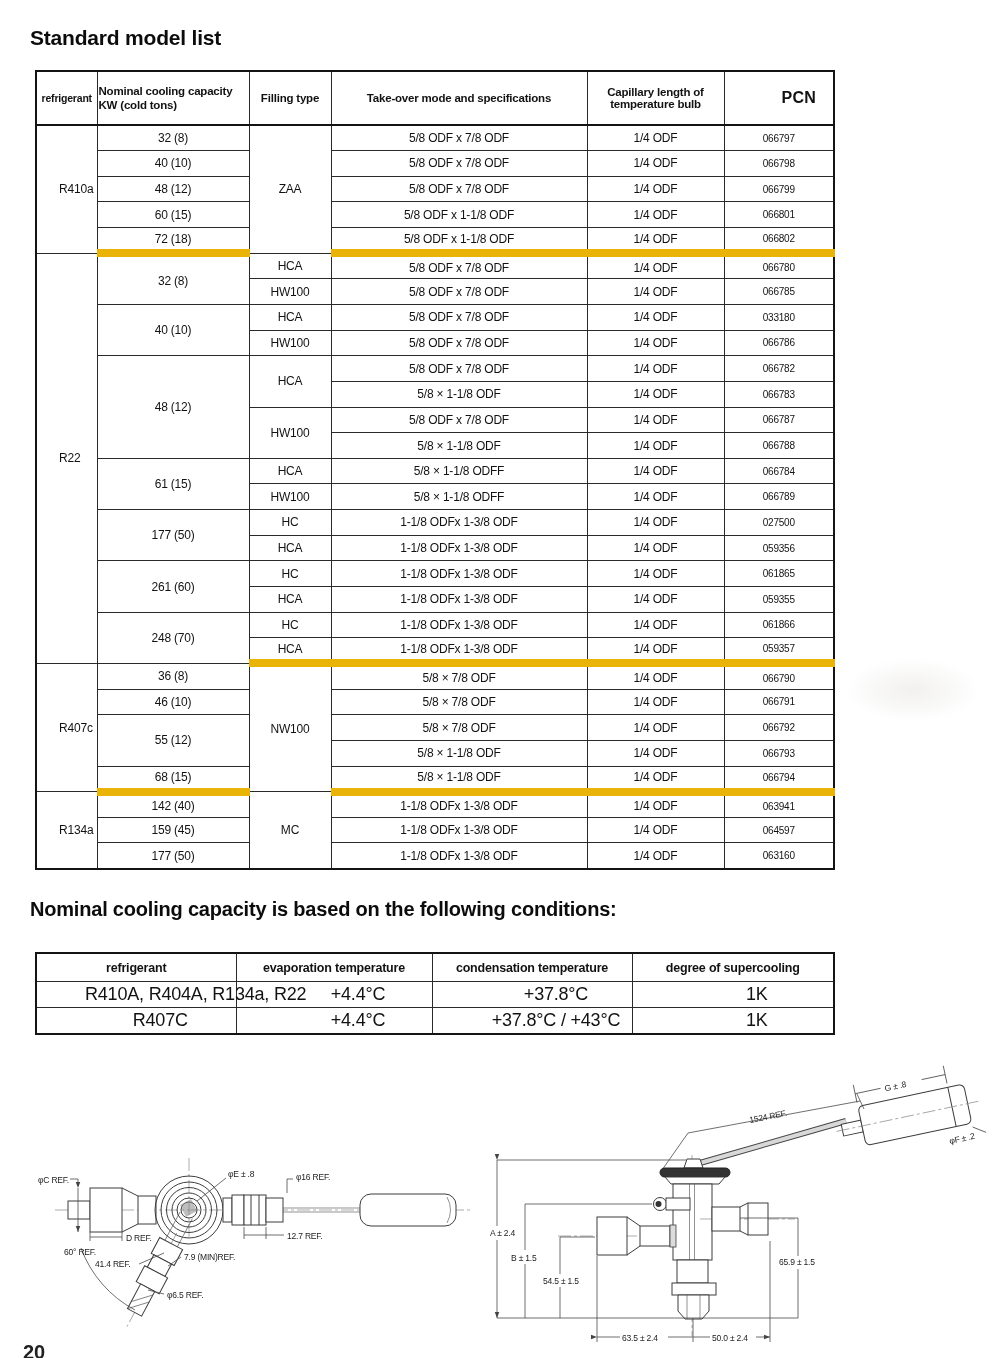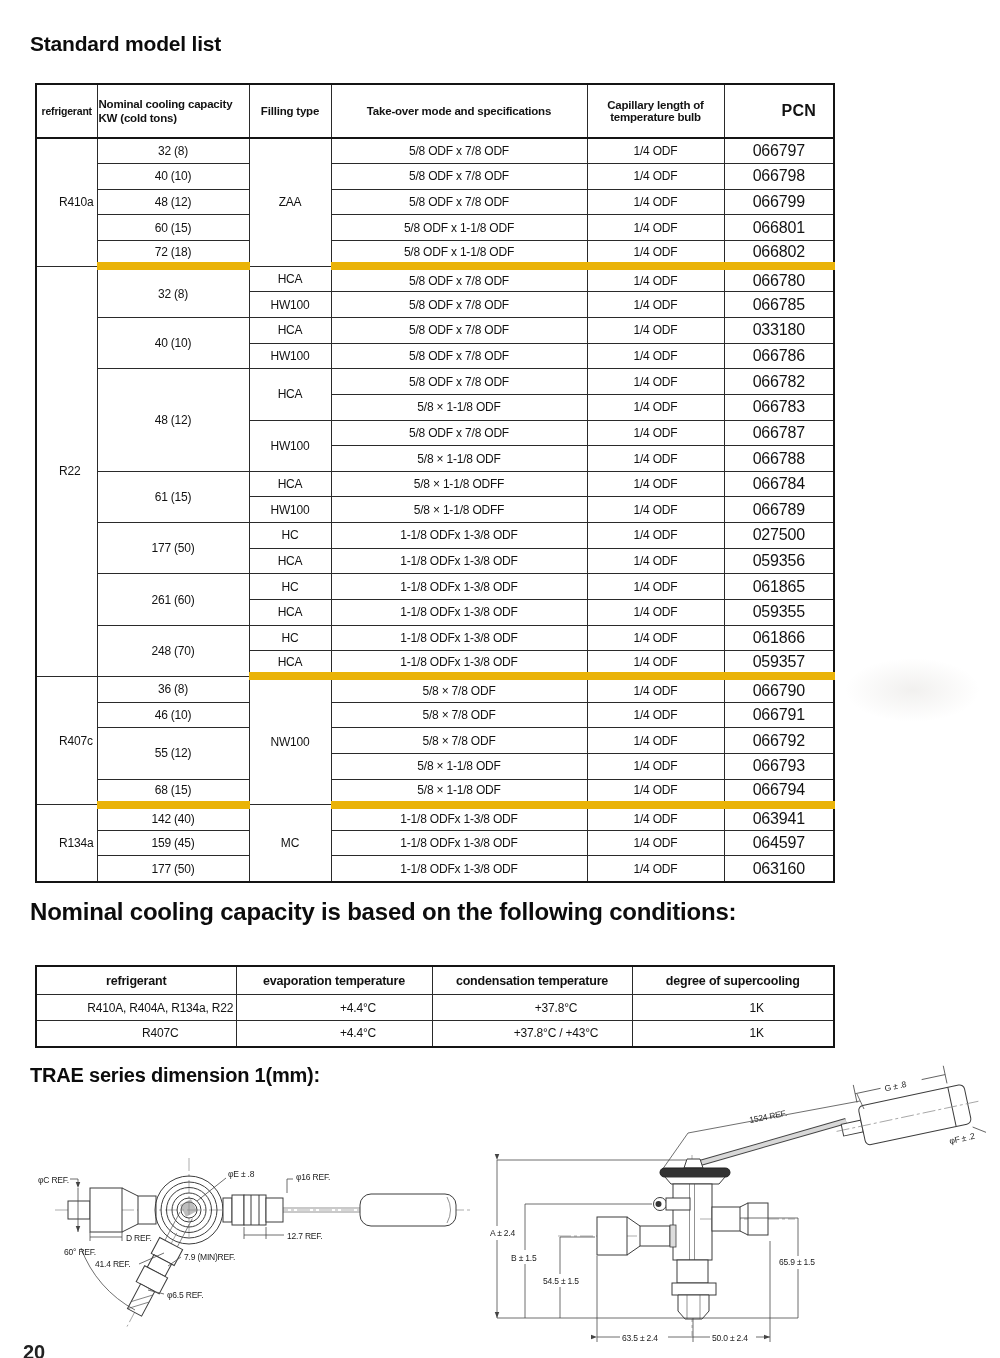--- a/index.html
+++ b/index.html
@@ -6,7 +6,7 @@
   .page{position:relative;width:1000px;height:1358px;background:#ffffff;overflow:hidden;
         font-family:"Liberation Sans",sans-serif;color:#111;}
   .h-title{position:absolute;left:30px;font-weight:bold;color:#0c0c0c;letter-spacing:-0.2px;}
-  #title1{top:32px;font-size:21px;}
+  #title1{top:26px;font-size:21px;}
   #title2{top:898px;font-size:24px;}
   #title3{top:1064px;font-size:20px;z-index:3;}
   table{border-collapse:collapse;table-layout:fixed;margin-top:13px;}

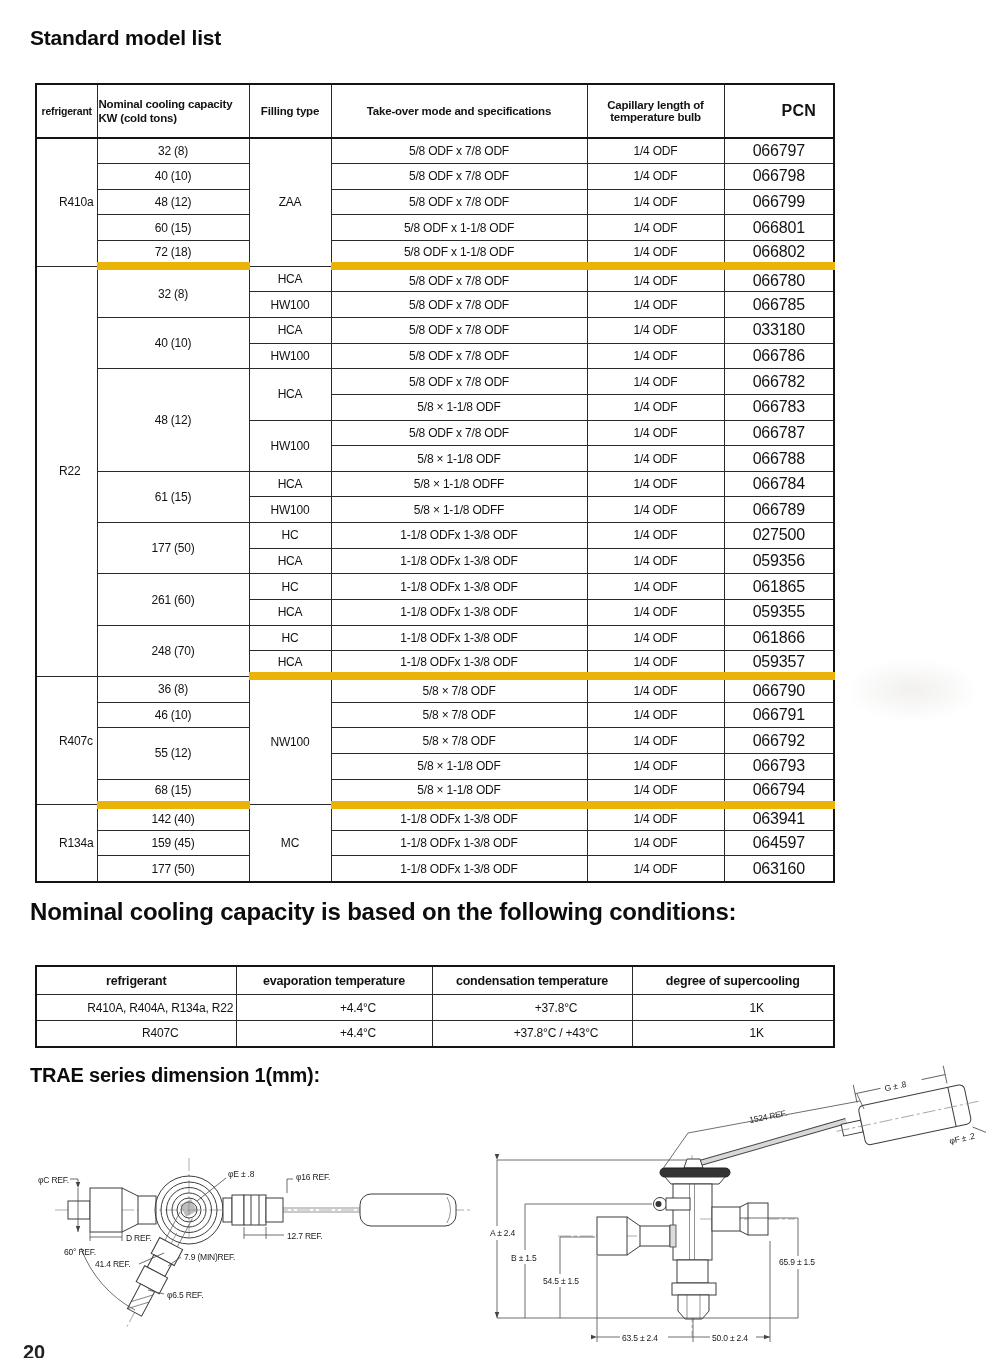--- a/index.html
+++ b/index.html
@@ -9,7 +9,7 @@
   #title1{top:26px;font-size:21px;}
   #title2{top:898px;font-size:24px;}
   #title3{top:1064px;font-size:20px;z-index:3;}
-  table{border-collapse:collapse;table-layout:fixed;margin-top:13px;}
+  table{border-collapse:collapse;table-layout:fixed;}
   
   #t1{position:absolute;left:35px;top:70px;width:798px;border:2px solid #141414;}
   #t1 th,#t1 td{border:1px solid #2a2a2a;padding:0;text-align:center;overflow:hidden;

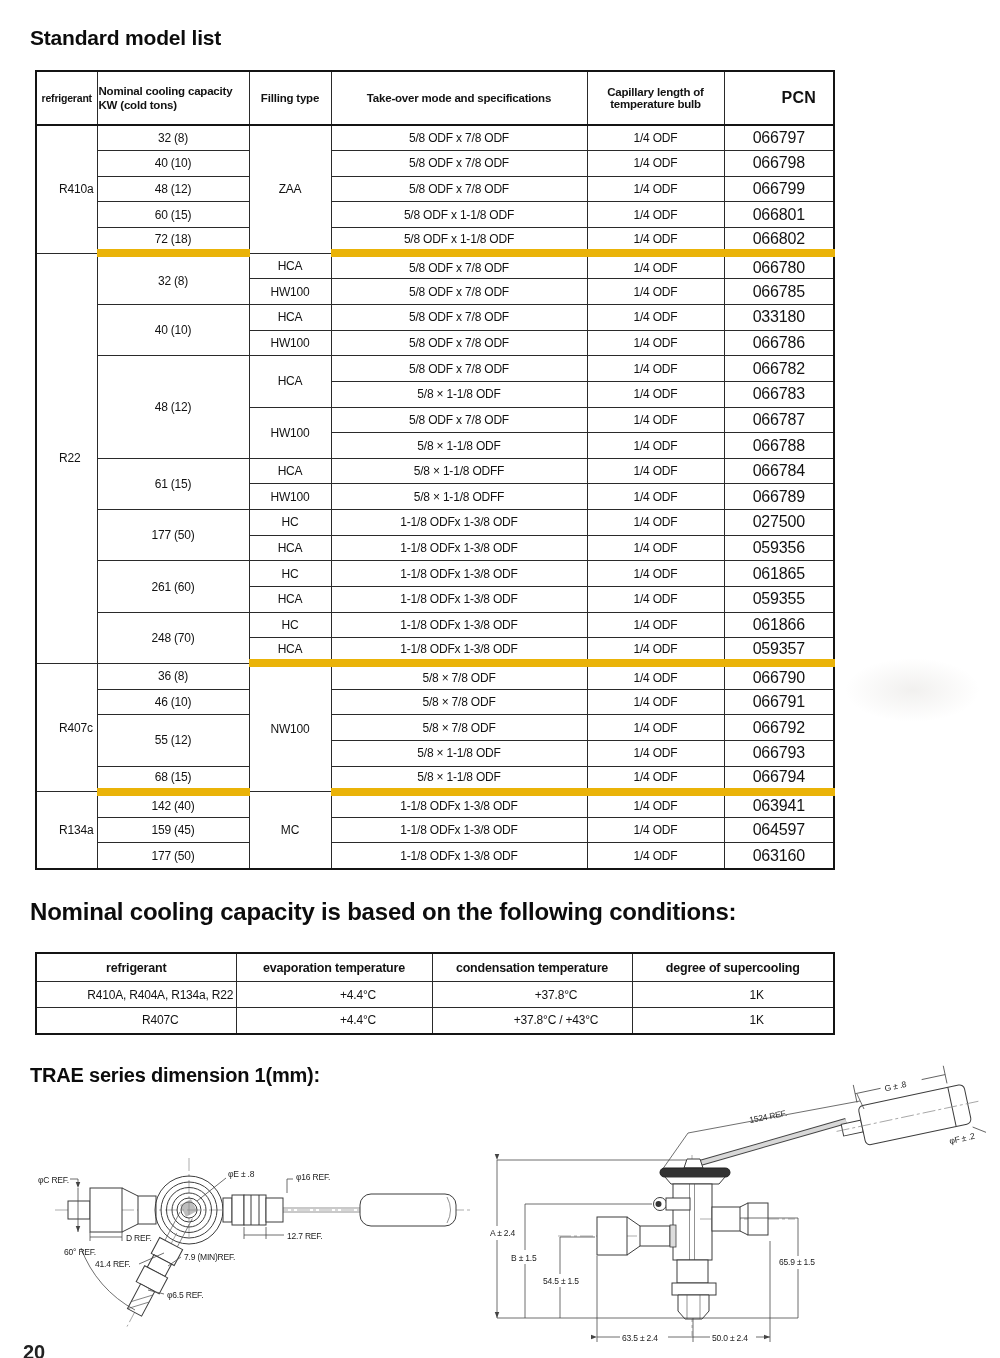--- a/index.html
+++ b/index.html
@@ -21,7 +21,7 @@
   #t1 .cap-h{text-align:left;padding-left:1px;line-height:1.25;}
   #t1 .pcn-h{font-size:16px;font-weight:bold;letter-spacing:0.3px;padding-left:40px;}
   #t1 tr.gend td{border-bottom:8px solid #eab308;}
-  #t1 .num{font-size:16px;}
+  #t1 .num{font-size:10px;}
   
   #t2{position:absolute;left:35px;top:952px;width:798px;border:2px solid #141414;}
   #t2 th,#t2 td{border:1px solid #2a2a2a;padding:0;text-align:center;white-space:nowrap;color:#121212;}

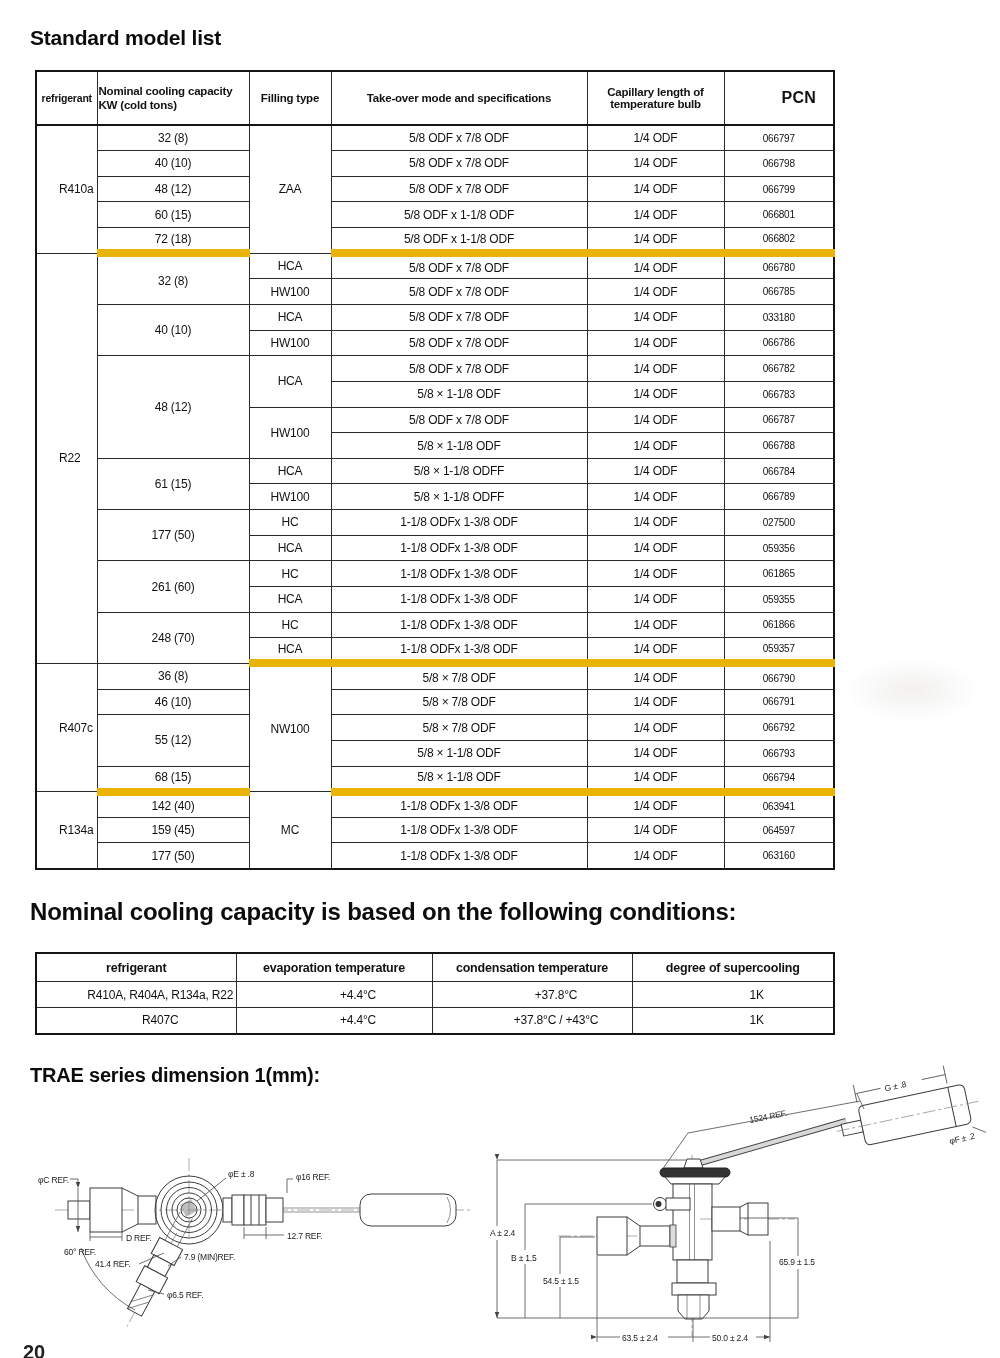--- a/index.html
+++ b/index.html
@@ -7,7 +7,7 @@
         font-family:"Liberation Sans",sans-serif;color:#111;}
   .h-title{position:absolute;left:30px;font-weight:bold;color:#0c0c0c;letter-spacing:-0.2px;}
   #title1{top:26px;font-size:21px;}
-  #title2{top:898px;font-size:24px;}
+  #title2{top:898px;font-size:20px;}
   #title3{top:1064px;font-size:20px;z-index:3;}
   table{border-collapse:collapse;table-layout:fixed;}
   

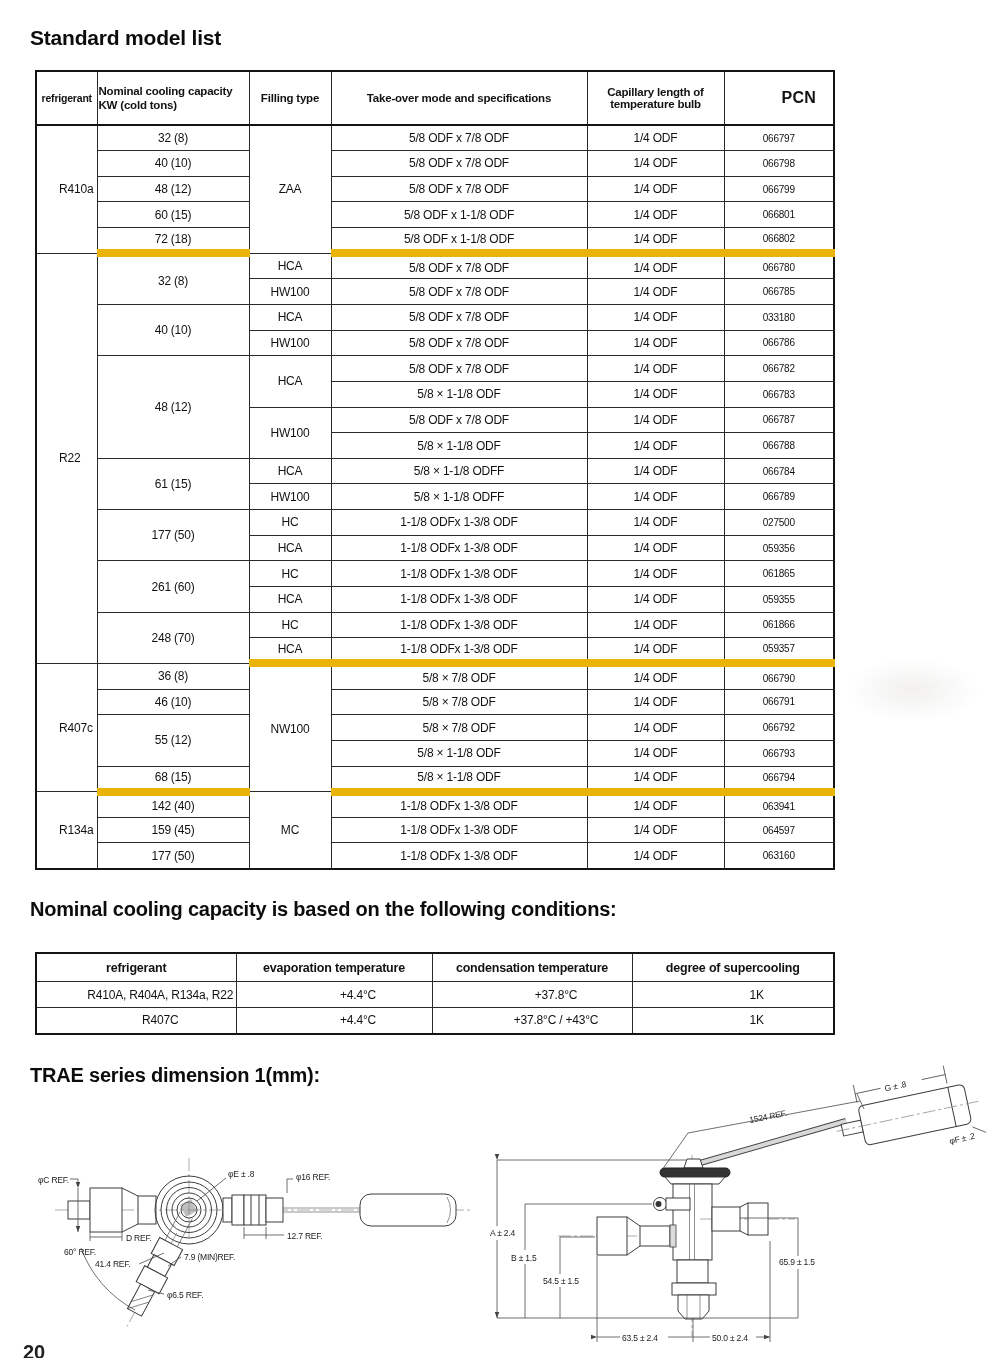--- a/index.html
+++ b/index.html
@@ -27,7 +27,7 @@
   #t2 th,#t2 td{border:1px solid #2a2a2a;padding:0;text-align:center;white-space:nowrap;color:#121212;}
   #t2 thead th{height:27px;font-weight:bold;font-size:12.5px;letter-spacing:-0.2px;}
   #t2 tbody tr{height:26px;}
-  #t2 tbody td{font-size:12px;letter-spacing:-0.2px;padding-left:48px;}
+  #t2 tbody td{font-size:18px;letter-spacing:-0.2px;padding-left:48px;}
   
   #draw{position:absolute;left:0;top:1060px;z-index:2;}
   .dl{font-size:8.5px;fill:#222;letter-spacing:-0.2px;font-family:"Liberation Sans",sans-serif;}

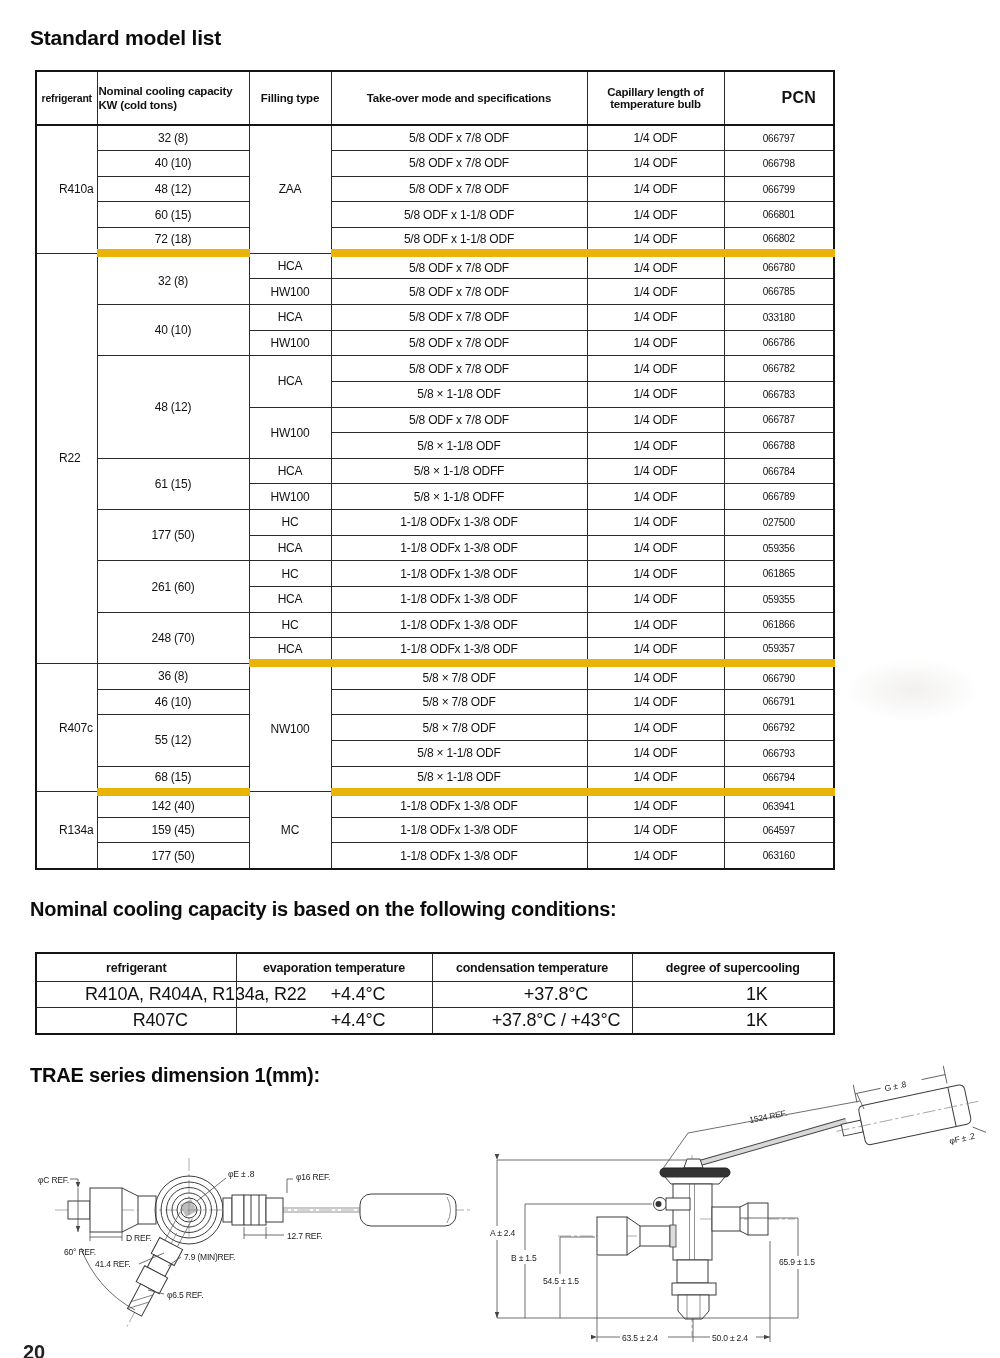--- a/index.html
+++ b/index.html
@@ -300,7 +300,6 @@
     </tbody>
   </table>
 
-  <div class="h-title" id="title3">TRAE series dimension 1(mm):</div>
 
   <svg id="draw" width="1000" height="298" viewBox="0 0 1000 298">
     <defs>

